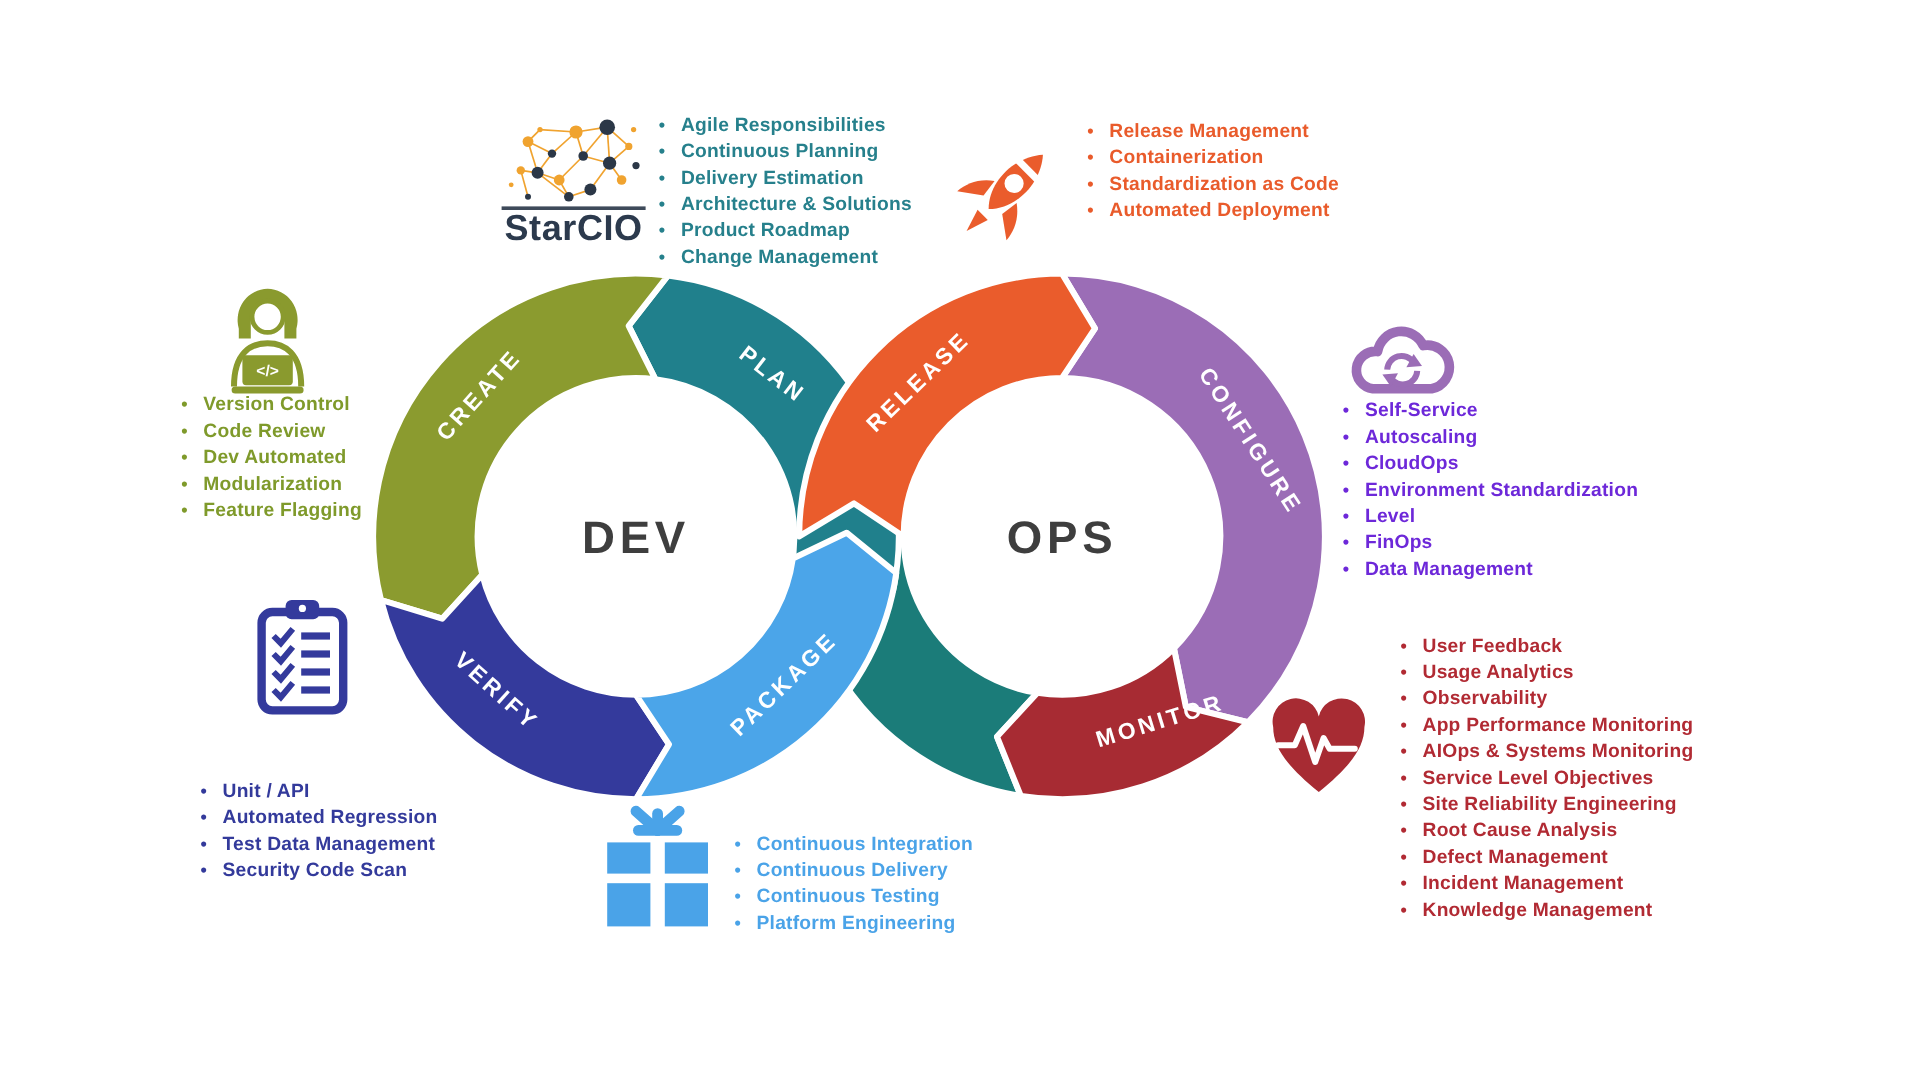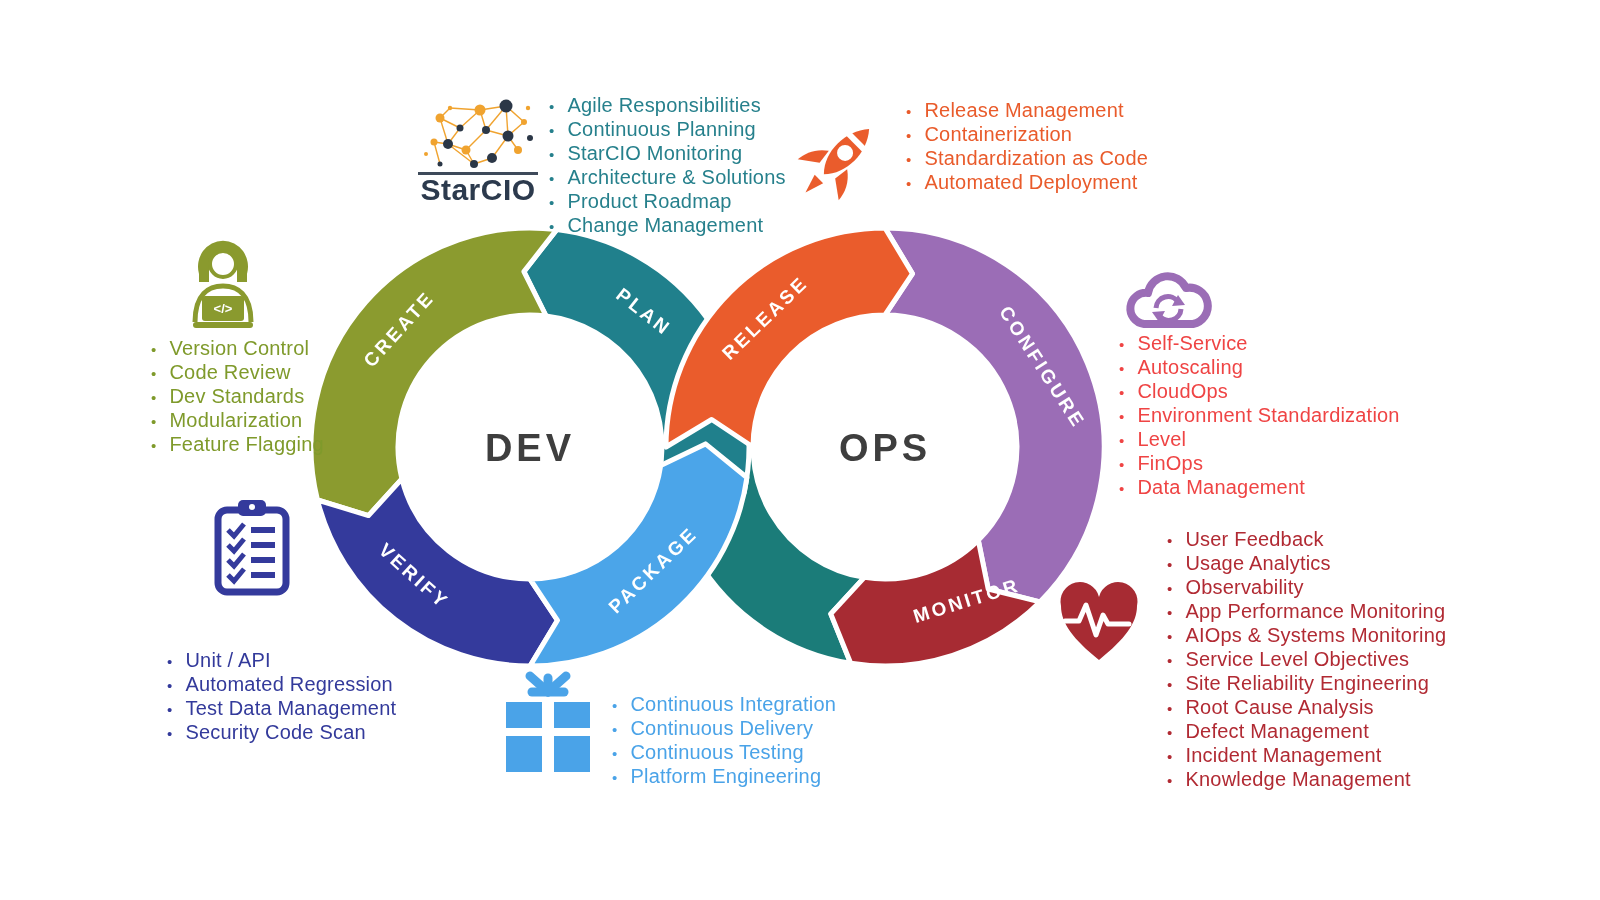--- a/index.html
+++ b/index.html
@@ -5,8 +5,8 @@
   html,body{margin:0;padding:0;background:#fff;}
   #stage{position:relative;width:1600px;height:900px;background:#fff;overflow:hidden;
          font-family:"Liberation Sans",sans-serif;}
-  .blist{position:absolute;margin:0;padding:0;list-style:none;font-weight:normal;
-         font-size:20px;line-height:22px;letter-spacing:0.2px;}
+  .blist{position:absolute;margin:0;padding:0;list-style:none;font-weight:bold;
+         font-size:16px;line-height:22px;letter-spacing:0.2px;}
   .blist li{display:flex;align-items:baseline;}
   .blist li::before{content:"\2022";margin-right:13px;font-size:15px;}
   svg.icon{position:absolute;display:block;}

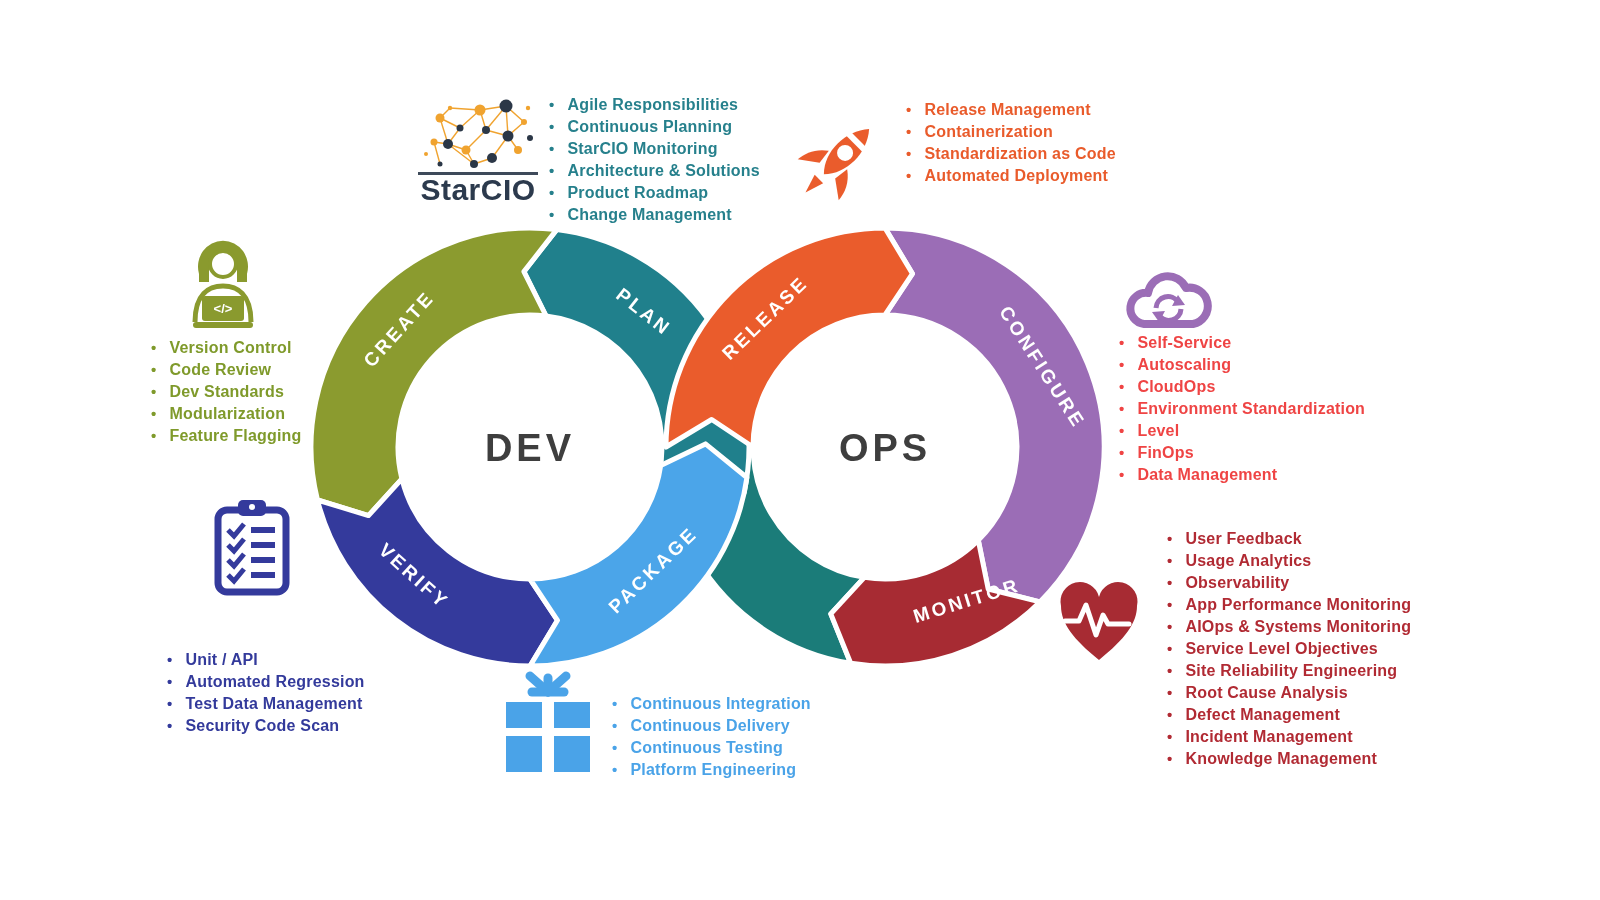--- a/index.html
+++ b/index.html
@@ -163,7 +163,7 @@
   <ul class="blist" style="left: 549px; top: 94px; color: rgb(38, 128, 140);">
       <li>Agile Responsibilities</li>
       <li>Continuous Planning</li>
-      <li>StarCIO Monitoring</li>
+      <li>Delivery Estimation</li>
       <li>Architecture &amp; Solutions</li>
       <li>Product Roadmap</li>
       <li>Change Management</li>

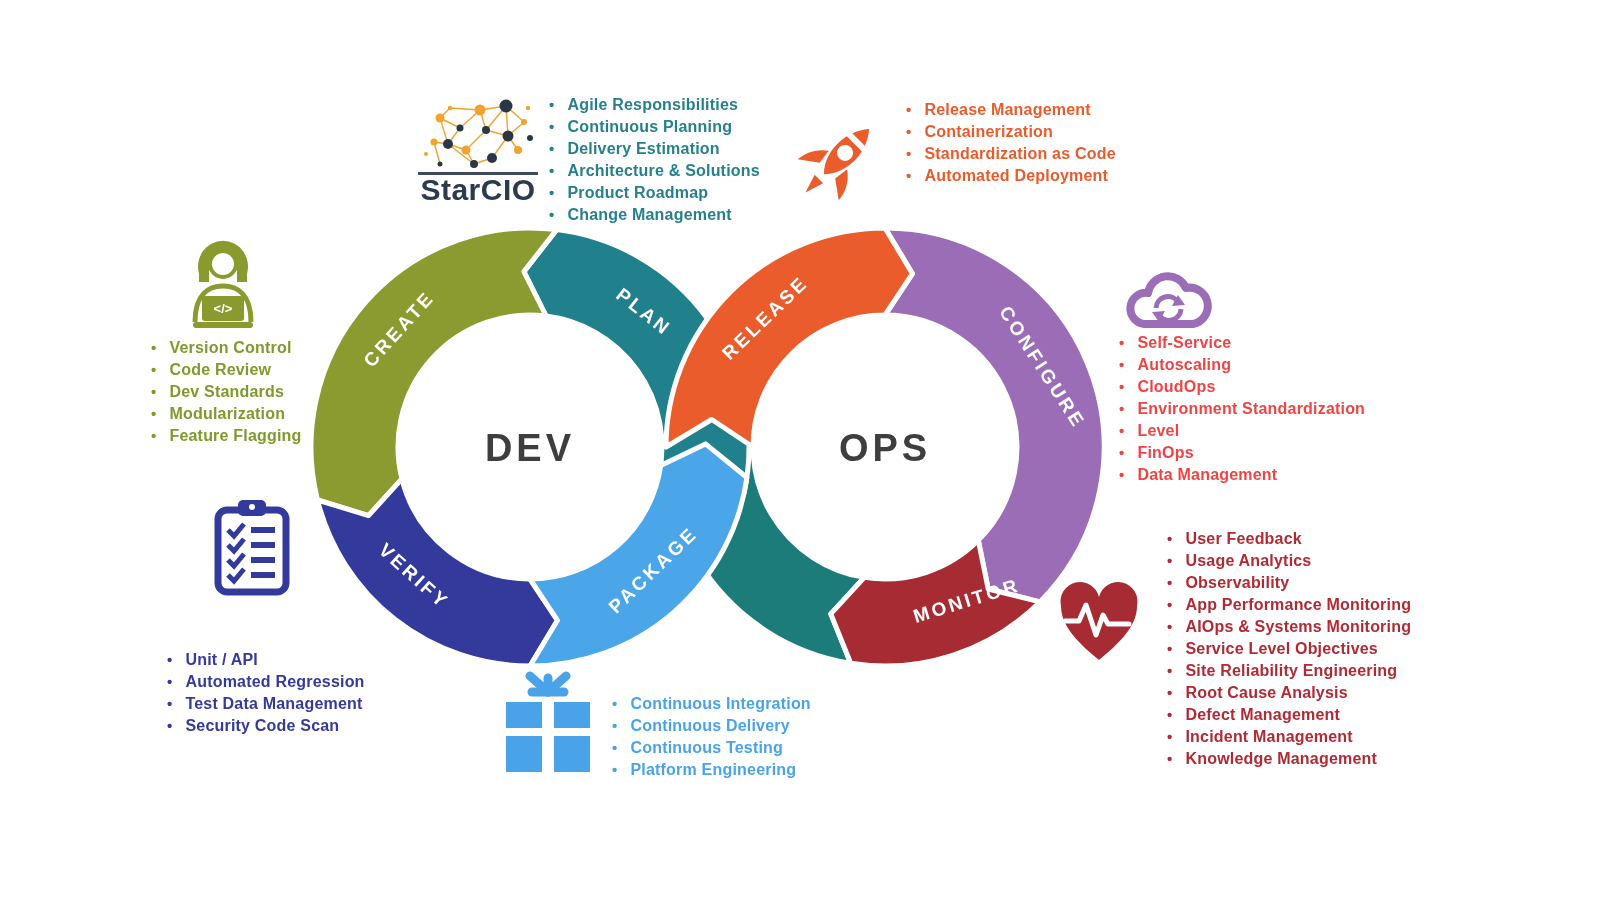--- a/index.html
+++ b/index.html
@@ -208,7 +208,7 @@
       <li>Test Data Management</li>
       <li>Security Code Scan</li>
     </ul>
-  <ul class="blist" style="left: 151px; top: 337px; color: rgb(127, 154, 43);">
+  <ul class="blist" style="left: 151px; top: 327px; color: rgb(127, 154, 43);">
       <li>Version Control</li>
       <li>Code Review</li>
       <li>Dev Standards</li>

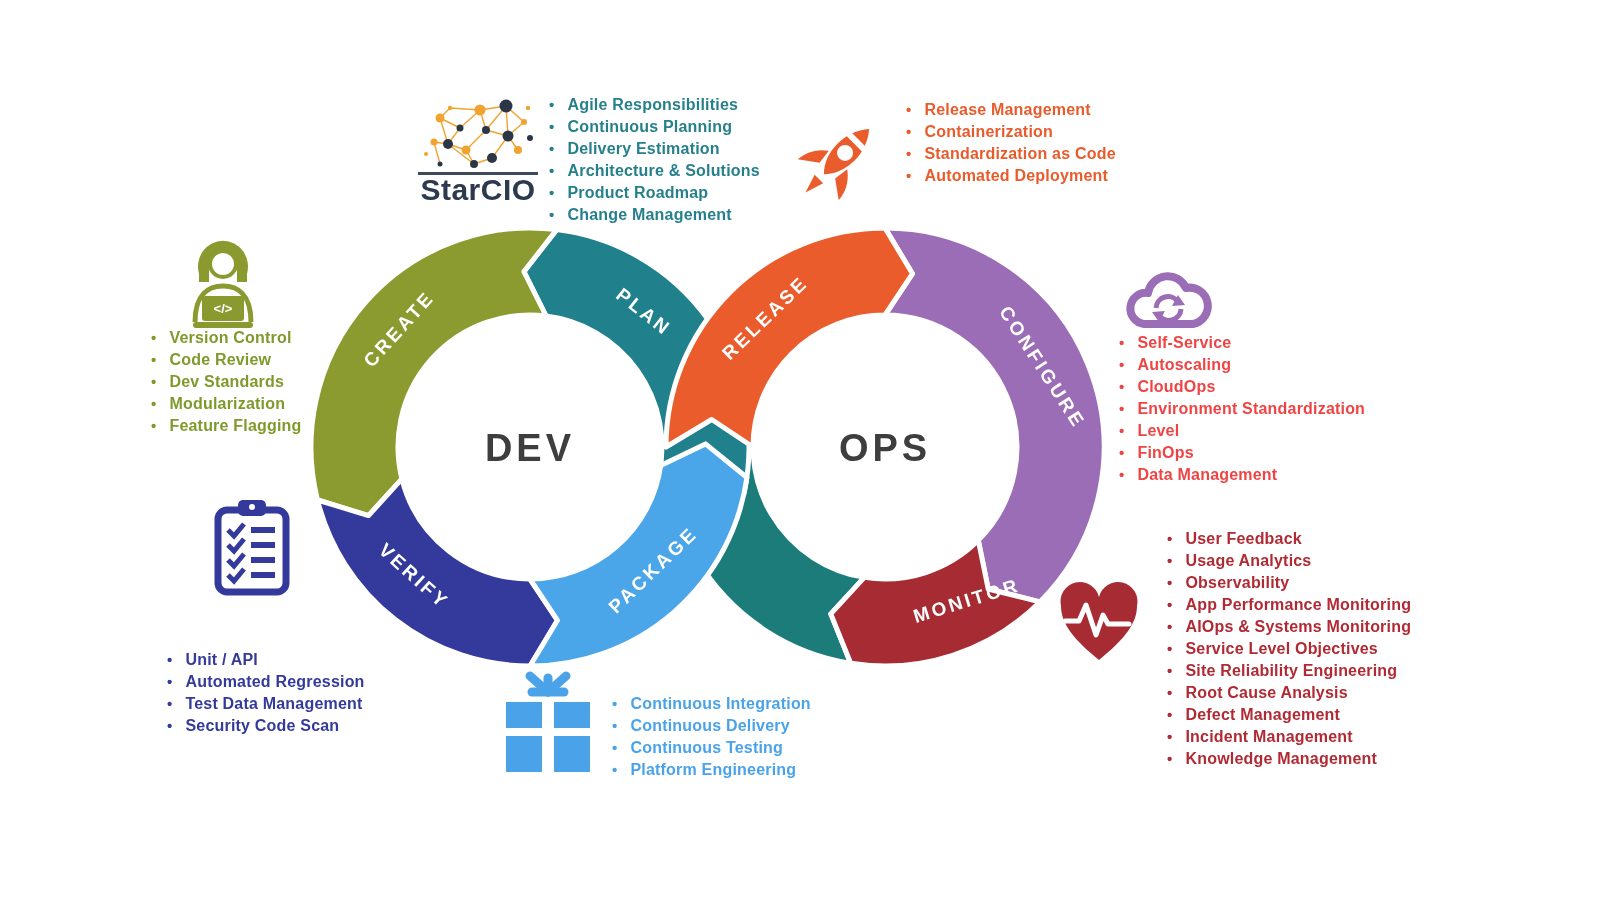--- a/index.html
+++ b/index.html
@@ -174,7 +174,7 @@
       <li>Standardization as Code</li>
       <li>Automated Deployment</li>
     </ul>
-  <ul class="blist" style="left: 1119px; top: 332px; color: #ef4444;">
+  <ul class="blist" style="left: 1119px; top: 332px; color: #6d28d9;">
       <li>Self-Service</li>
       <li>Autoscaling</li>
       <li>CloudOps</li>

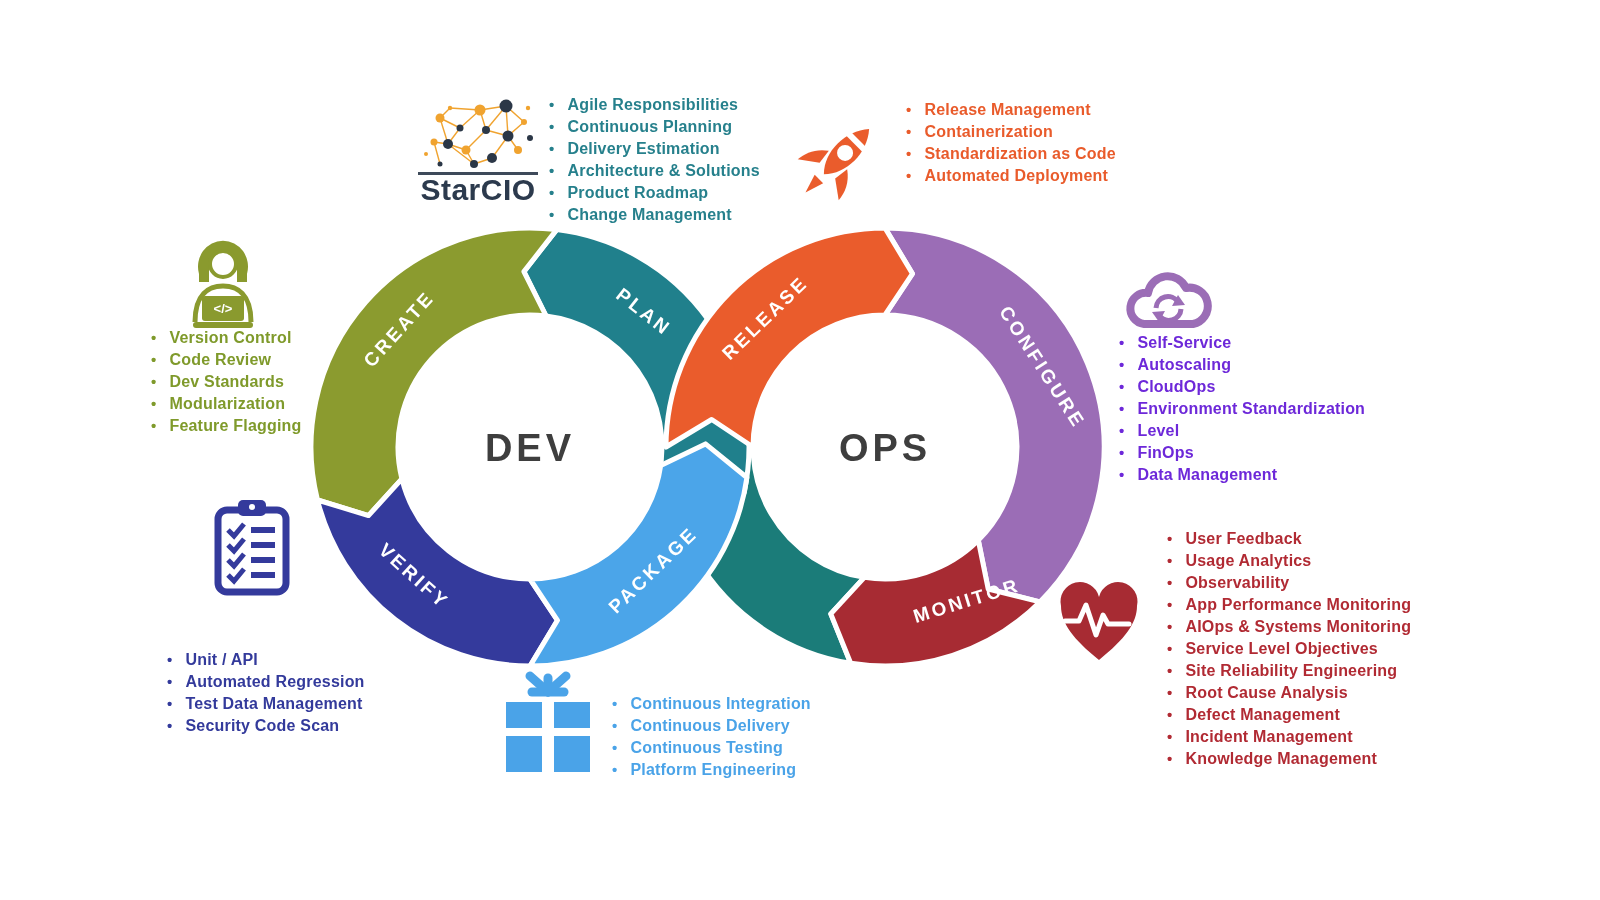--- a/index.html
+++ b/index.html
@@ -211,7 +211,7 @@
   <ul class="blist" style="left: 151px; top: 327px; color: rgb(127, 154, 43);">
       <li>Version Control</li>
       <li>Code Review</li>
-      <li>Dev Standards</li>
+      <li>Dev Automated</li>
       <li>Modularization</li>
       <li>Feature Flagging</li>
     </ul>

